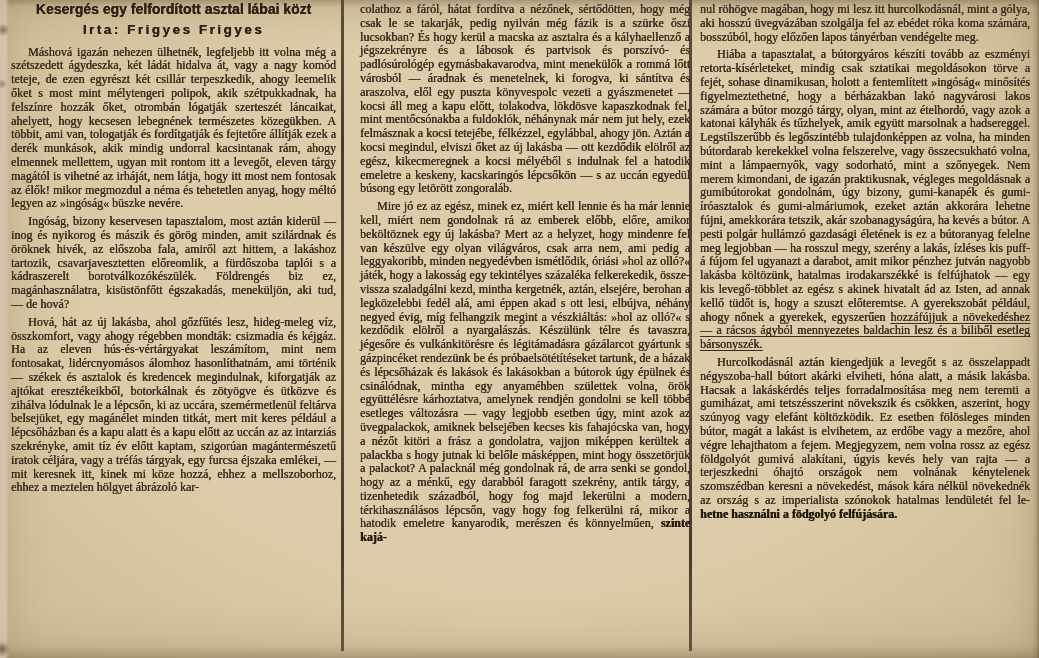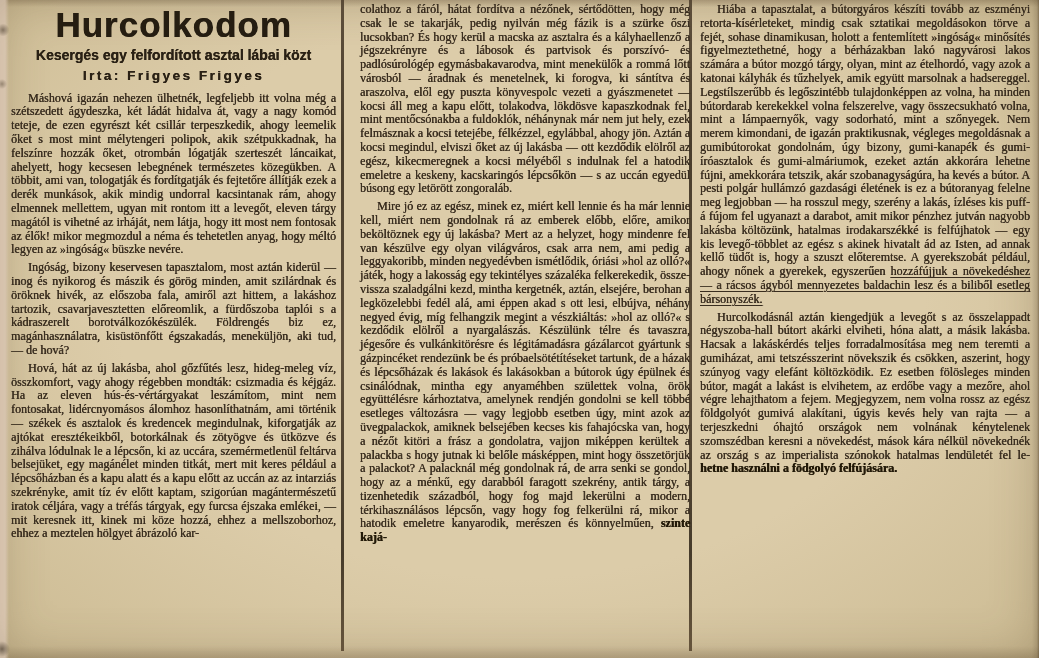--- a/index.html
+++ b/index.html
@@ -59,7 +59,6 @@
 
   <div class="col col-1">
     <div class="header">
-      <h1 class="title">Hurcolkodom</h1>
       <h2 class="subtitle">Kesergés egy felfordított asztal lábai közt</h2>
       <h3 class="byline">Irta: Frigyes Frigyes</h3>
     </div>

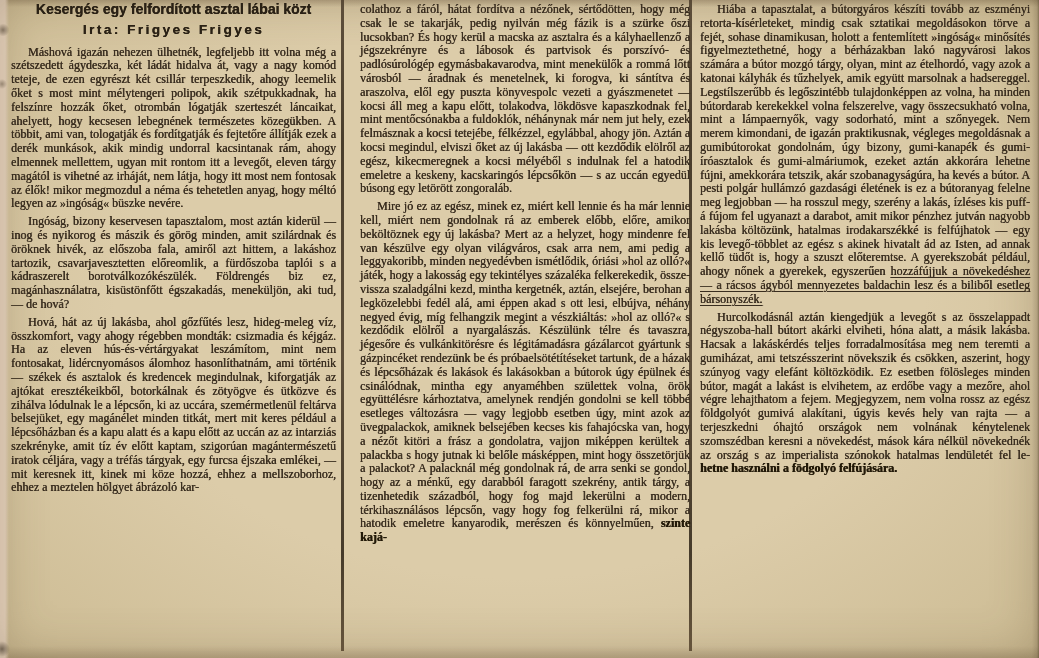--- a/index.html
+++ b/index.html
@@ -73,6 +73,7 @@
   </div>
 
   <div class="col col-3">
+    <p class="para cont"><span>nul röhögve magában, hogy mi lesz itt hurcolkodásnál, mint a gólya, aki hosszú üvegvázában szolgálja fel az ebédet róka koma számára, bosszúból, hogy előzően lapos tányérban vendégelte meg.</span></p>
     <p class="para"><span>Hiába a tapasztalat, a bútorgyáros készíti tovább az eszményi retorta-kísérleteket, mindig csak </span><span class="it">sztatikai</span><span> megoldásokon törve a fejét, sohase dinamikusan, holott a fentemlített »ingóság« minősítés figyelmeztethetné, hogy a bérházakban lakó nagyvárosi lakos számára a bútor mozgó tárgy, olyan, mint az ételhordó, vagy azok a katonai kályhák és tűzhelyek, amik együtt marsolnak a hadsereggel. Legstílszerűbb és legőszintébb tulajdonképpen az volna, ha minden bútordarab kerekekkel volna felszerelve, vagy összecsukható volna, mint a lámpaernyők, vagy sodorható, mint a szőnyegek. Nem merem kimondani, de igazán praktikusnak, végleges megoldásnak a gumibútorokat gondolnám, úgy bizony, gumi-kanapék és gumi-íróasztalok és gumi-almáriumok, ezeket aztán akkorára lehetne fújni, amekkorára tetszik, akár szobanagyságúra, ha kevés a bútor. A pesti polgár hullámzó gazdasági életének is ez a bútoranyag felelne meg legjobban — ha rosszul megy, szerény a lakás, ízléses kis puff-á fújom fel ugyanazt a darabot, amit mikor pénzhez jutván nagyobb lakásba költözünk, hatalmas irodakarszékké is felfújhatok — egy kis levegő-többlet az egész s akinek hivatalt ád az Isten, ad annak kellő tüdőt is, hogy a szuszt előteremtse. A gyerekszobát például, ahogy nőnek a gyerekek, egyszerűen </span><span class="u">hozzáfújjuk a növekedéshez — a rácsos ágyból mennyezetes baldachin lesz és a biliből esetleg bársonyszék.</span></p>
     <p class="para"><span>Hurcolkodásnál aztán kiengedjük a levegőt s az összelappadt négyszoba-hall bútort akárki elviheti, hóna alatt, a másik lakásba. Hacsak a lakáskérdés teljes forradalmosítása meg nem teremti a </span><span class="it">gumiházat</span><span>, ami tetszésszerint növekszik és csökken, aszerint, hogy szúnyog vagy elefánt költözködik. Ez esetben fölösleges minden bútor, magát a lakást is elvihetem, az erdőbe vagy a mezőre, ahol végre lehajthatom a fejem. Megjegyzem, nem volna rossz az egész földgolyót gumivá alakítani, úgyis kevés hely van rajta — a terjeszkedni óhajtó országok nem volnának kénytelenek szomszédban keresni a növekedést, mások kára nélkül növekednék az ország s az imperialista szónokok hatalmas lendületét fel le-</span><span class="b">hetne használni a födgolyó felfújására.</span></p>
   </div>

